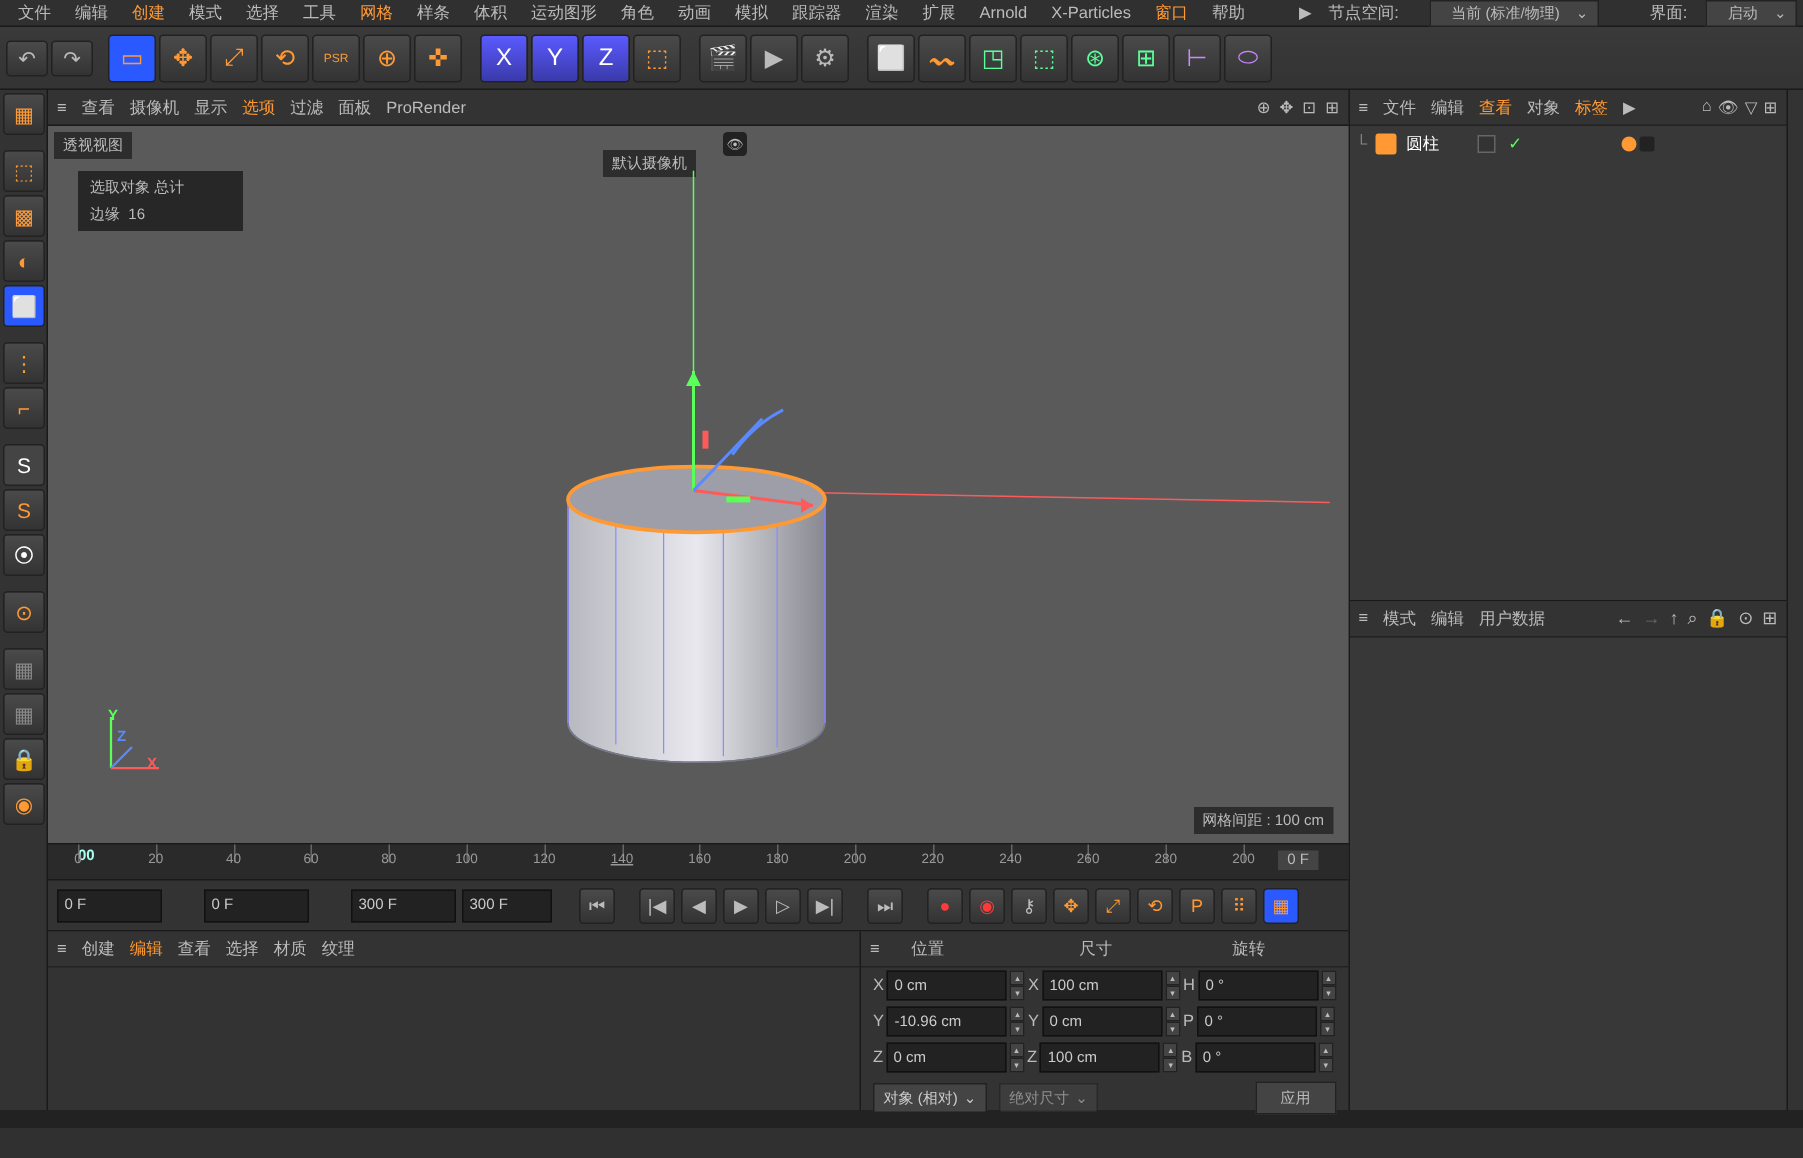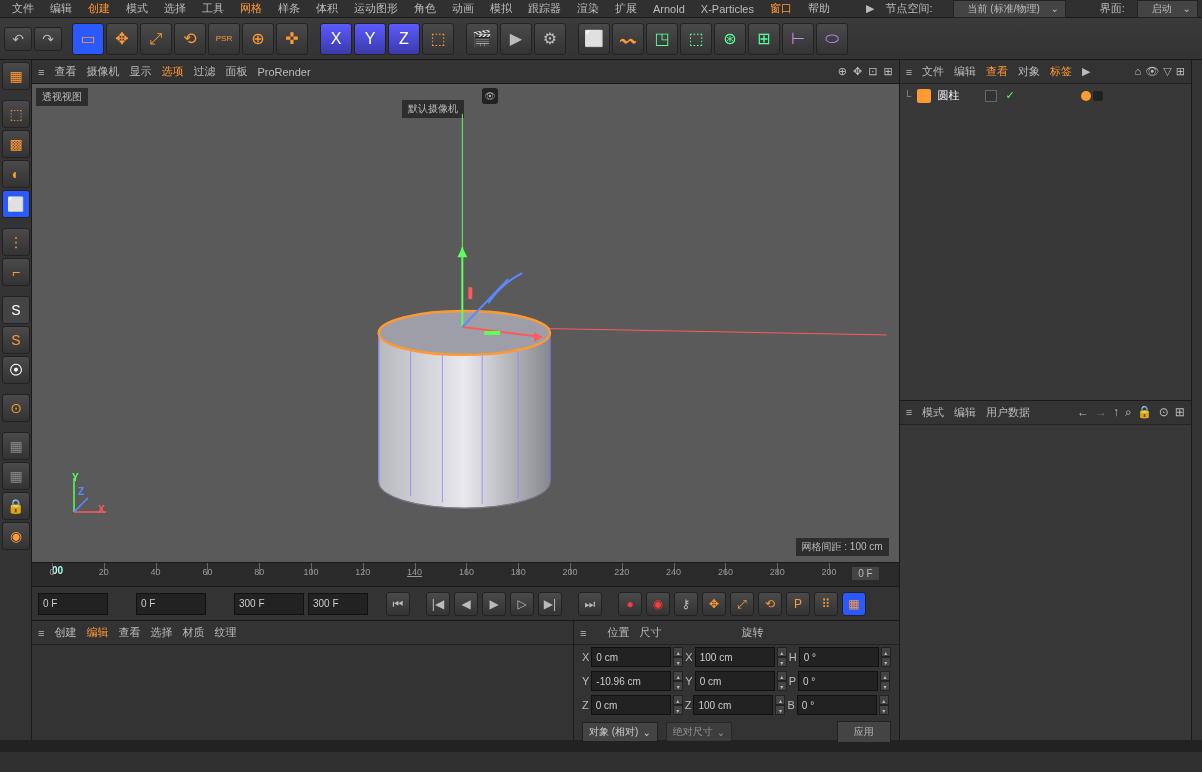--- a/index.html
+++ b/index.html
@@ -193,6 +193,10 @@
       <div class="vp-label vp-topleft">透视视图</div>
       <div class="vp-label vp-camera">默认摄像机</div>
       <div class="vp-label vp-camera-ico">👁</div>
+      <div class="vp-label vp-sel">
+        <div>选取对象 总计</div>
+        <div style="margin-top:4px"><span>边缘</span>&nbsp;&nbsp;<span>16</span></div>
+      </div>
       <svg class="scene" viewBox="0 0 846 480">
 
         <line x1="420" y1="244" x2="846" y2="252" stroke="#ff5a5a" stroke-width="1"></line>

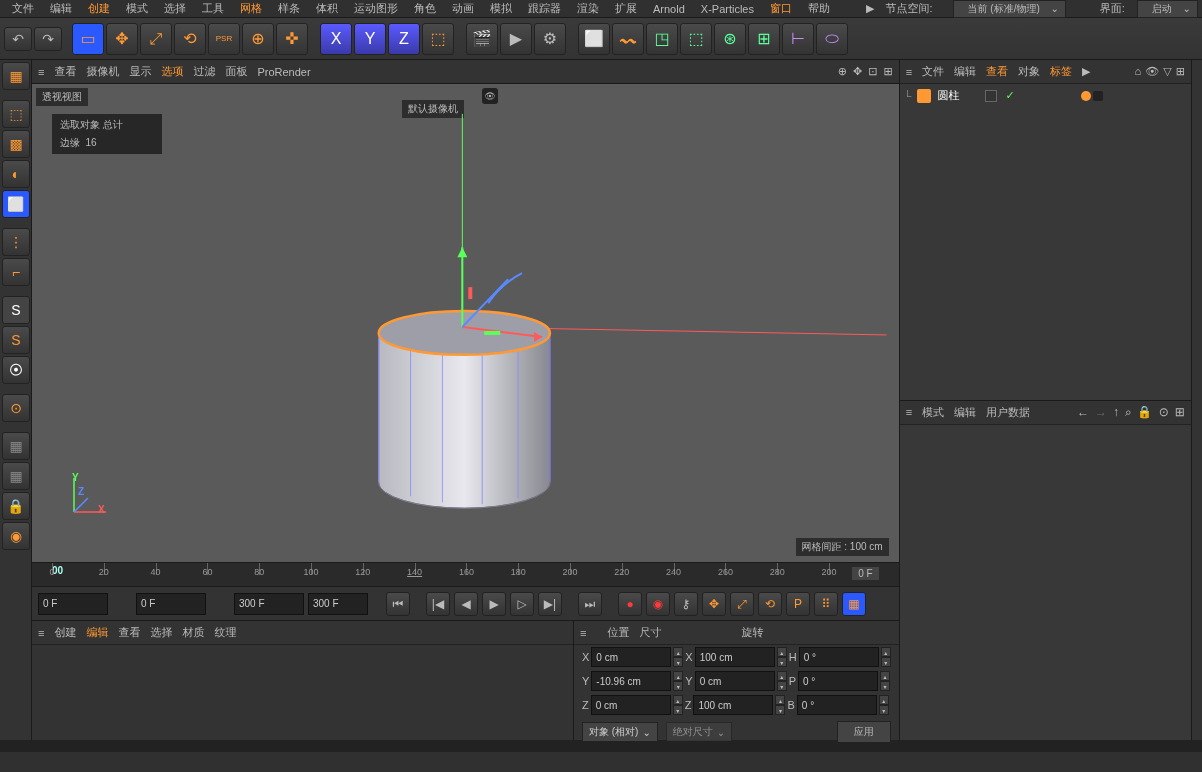--- a/index.html
+++ b/index.html
@@ -329,7 +329,7 @@
         <div class="panel-hdr">
           <span>≡</span>
           <span style="margin-left:11px">位置</span>
-          <span style="">尺寸</span>
+          <span style="margin-left:80px">尺寸</span>
           <span style="margin-left:70px">旋转</span>
         </div>
         <div id="coord-rows">

